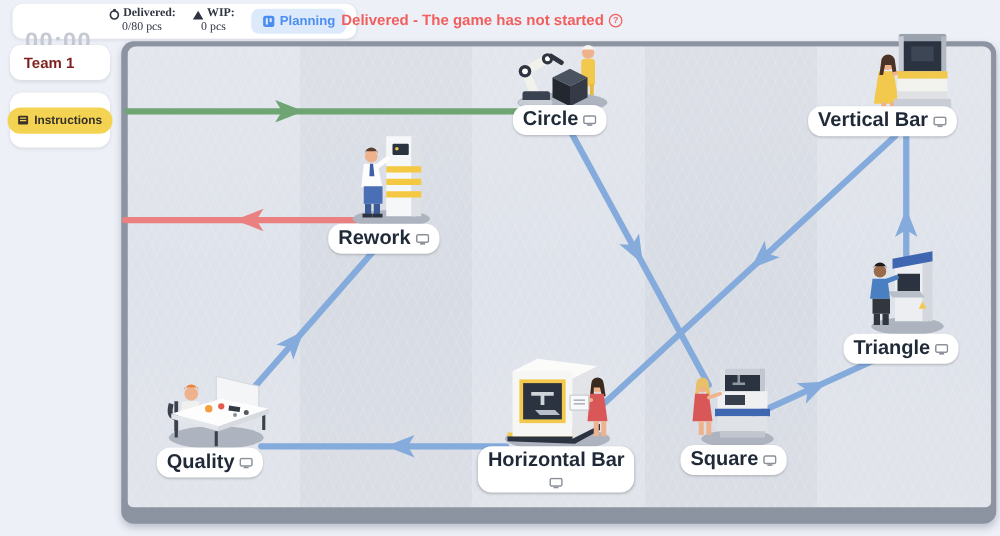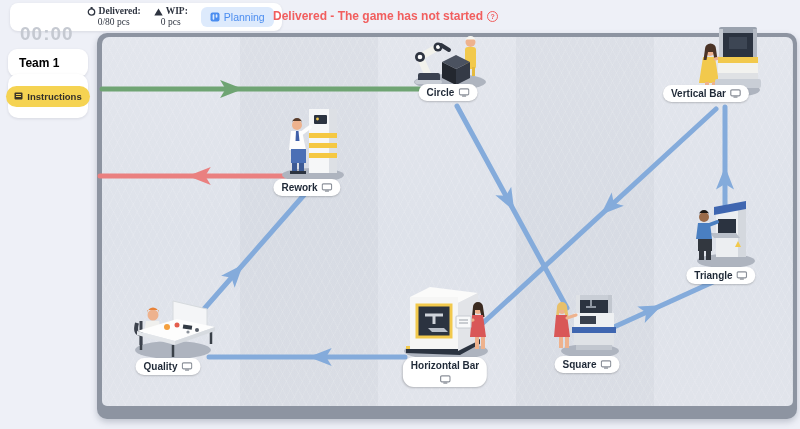--- a/index.html
+++ b/index.html
@@ -14,7 +14,7 @@
   .stat-top{display:flex;align-items:center;gap:3px;font-size:9.5px;font-weight:700;color:#2e3440;}
   .stat-val{font-size:9.5px;color:#2e3440;}
   .badge{display:flex;align-items:center;gap:4px;background:#ddeafc;color:#4b8df0;font-size:10.5px;
-    font-weight:400;border-radius:6px;padding:4px 9px;}
+    font-weight:700;border-radius:6px;padding:4px 9px;}
   .tutorial{position:absolute;left:273px;top:9px;display:flex;align-items:center;gap:4px;
     color:#f15e5e;font-size:12px;font-weight:700;}
   .help-dot{width:11px;height:11px;border:1.2px solid #f15e5e;border-radius:50%;display:inline-flex;

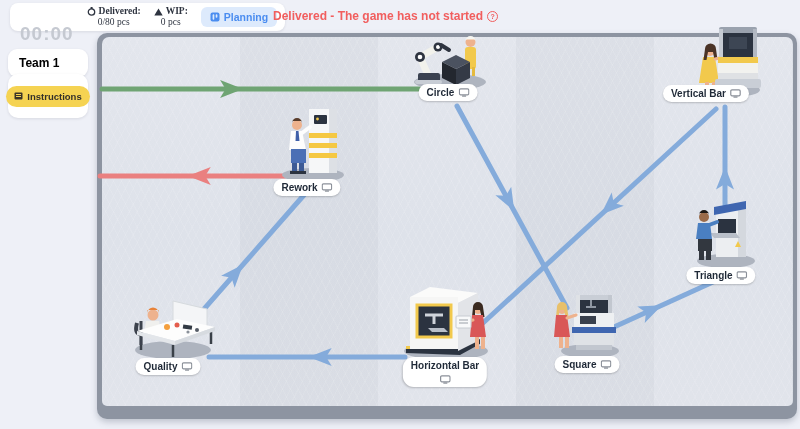--- a/index.html
+++ b/index.html
@@ -22,8 +22,8 @@
 
   
   .team-card{position:absolute;left:8px;top:36px;width:80px;height:28px;background:#fff;border-radius:9px;
-    box-shadow:0 1px 3px rgba(16,24,40,.10);font-size:12px;font-weight:600;color:#000000;
-    display:flex;align-items:center;padding-left:11px;box-sizing:border-box;margin-top:13px;}
+    box-shadow:0 1px 3px rgba(16,24,40,.10);font-size:12px;font-weight:600;color:#7f1d1d;
+    display:flex;align-items:center;padding-left:11px;box-sizing:border-box;}
   .instr-card{position:absolute;left:8px;top:74px;width:80px;height:44px;background:#fff;border-radius:10px;
     box-shadow:0 1px 3px rgba(16,24,40,.10);display:flex;align-items:center;justify-content:center;}
   .instr-btn{display:flex;align-items:center;gap:4px;background:#f5d352;border:none;border-radius:11px;

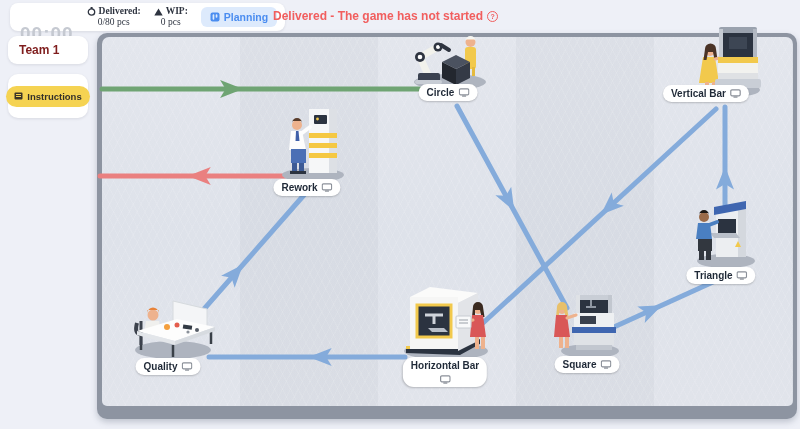--- a/index.html
+++ b/index.html
@@ -42,7 +42,7 @@
   .station-art{position:absolute;}
   .station-pill{position:absolute;transform:translateX(-50%);display:inline-flex;align-items:center;gap:4px;
     background:#fff;border-radius:11px;padding:3px 8px;box-shadow:0 1px 2px rgba(0,0,0,.20);
-    font-size:10px;font-weight:700;color:#1f2937;white-space:nowrap;cursor:pointer;}
+    font-size:16px;font-weight:700;color:#1f2937;white-space:nowrap;cursor:pointer;}
   .mon{display:inline-flex;align-items:center;}
 </style>
 </head>

